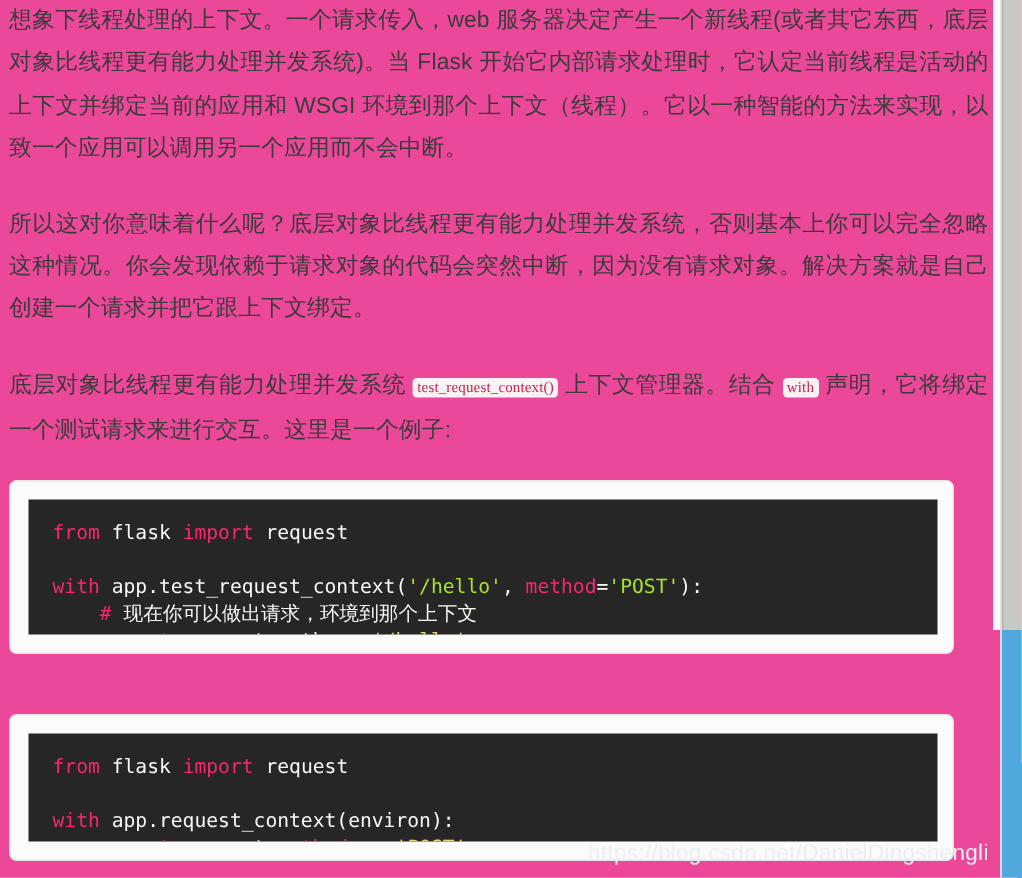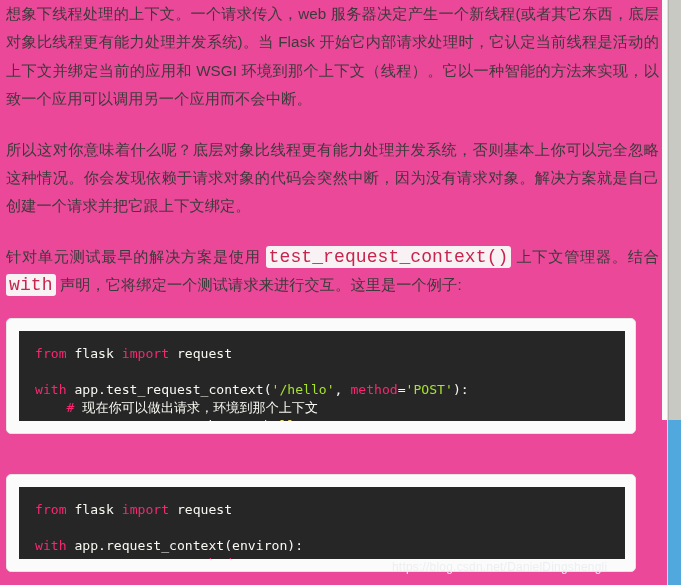--- a/index.html
+++ b/index.html
@@ -152,7 +152,7 @@
 
   <div class="para-gap"></div>
 
-  <p class="para"><span>针对单元测试最早的解决方案是使用 </span><code class="inline">test_request_context()</code><span> 上下文管理器。结合 </span><code class="inline">with</code><span> 声明，它将绑定一个测试请求来进行交互。这里是一个例子:</span></p>
+  <p class="para"><span>底层对象比线程更有能力处理并发系统 </span><code class="inline">test_request_context()</code><span> 上下文管理器。结合 </span><code class="inline">with</code><span> 声明，它将绑定一个测试请求来进行交互。这里是一个例子:</span></p>
 
   <div class="codewrap block1">
     <pre class="code b1"><span class="tok-kw">from</span> <span class="tok-name">flask</span> <span class="tok-kw">import</span> <span class="tok-name">request</span>

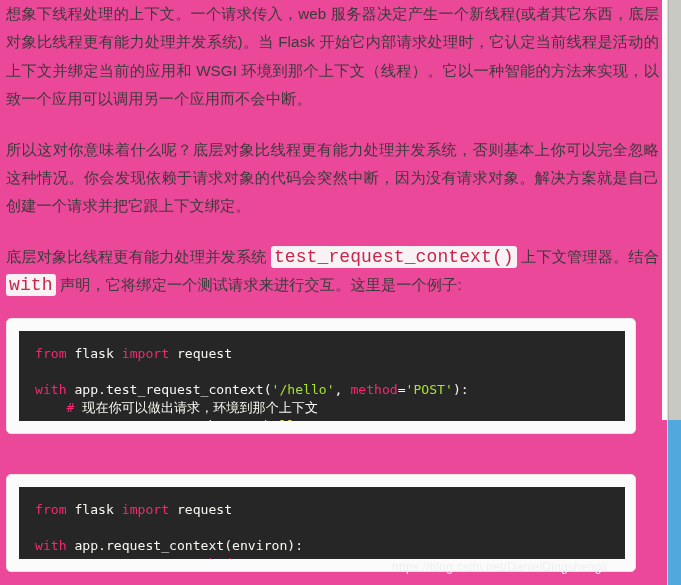--- a/index.html
+++ b/index.html
@@ -40,8 +40,8 @@
   .para-gap { height: 22px; }
 
   code.inline {
-    font-family: Liberation Mono, monospace;
-    font-size: 18px;
+    font-family: Liberation Serif, serif;
+    font-size: 10px;
     color: #c7254e;
     background: #f9f2f4;
     padding: 1px 3px;

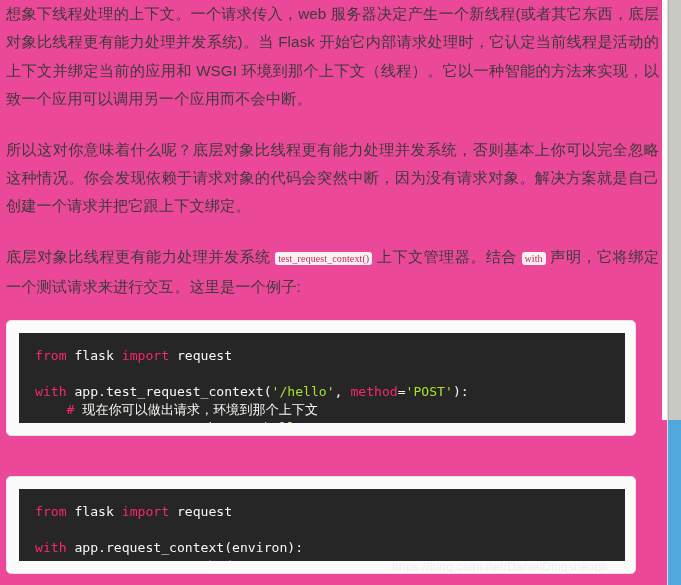--- a/index.html
+++ b/index.html
@@ -132,7 +132,7 @@
     left: 392px;
     top: 560px;
     font-family: "Liberation Sans", sans-serif;
-    font-size: 12px;
+    font-size: 15px;
     letter-spacing: 0.2px;
     color: #eceff1;
     white-space: nowrap;

